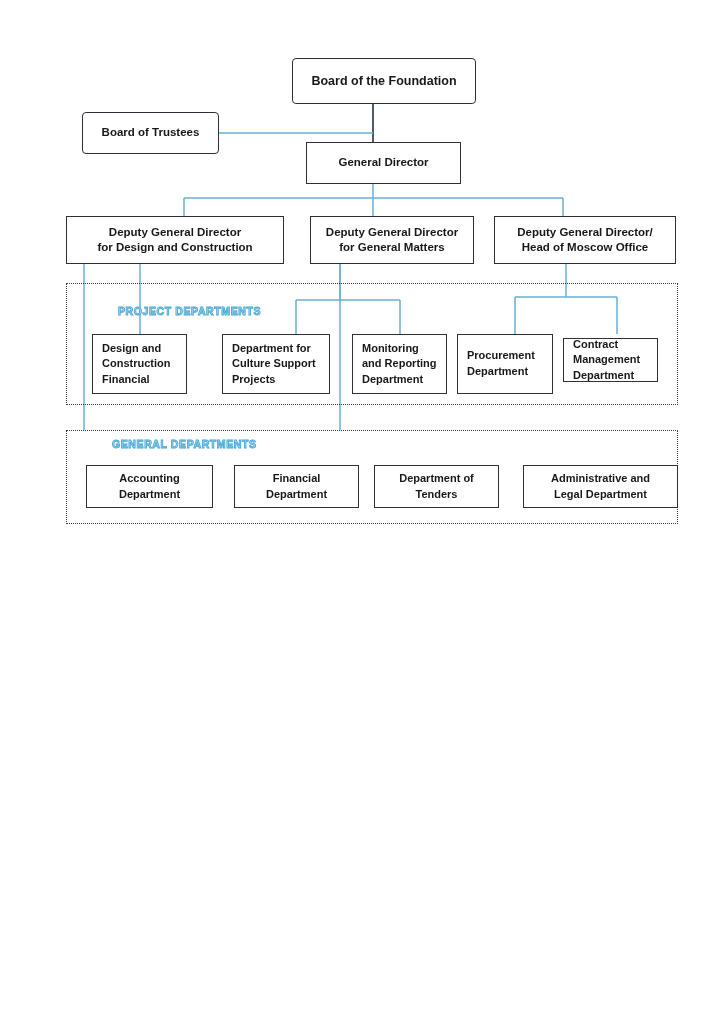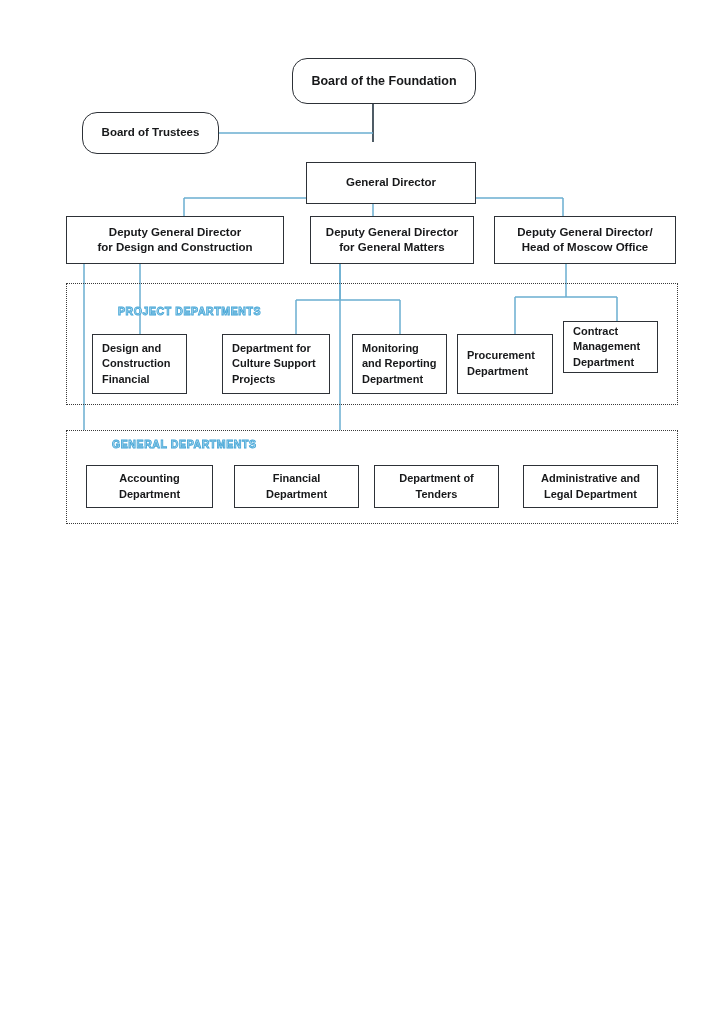--- a/index.html
+++ b/index.html
@@ -53,7 +53,7 @@
 
   
   .node.rounded {
-    border-radius: 15px;
+    border-radius: 4px;
   }
 
   .node.center .node-label { text-align: center; }

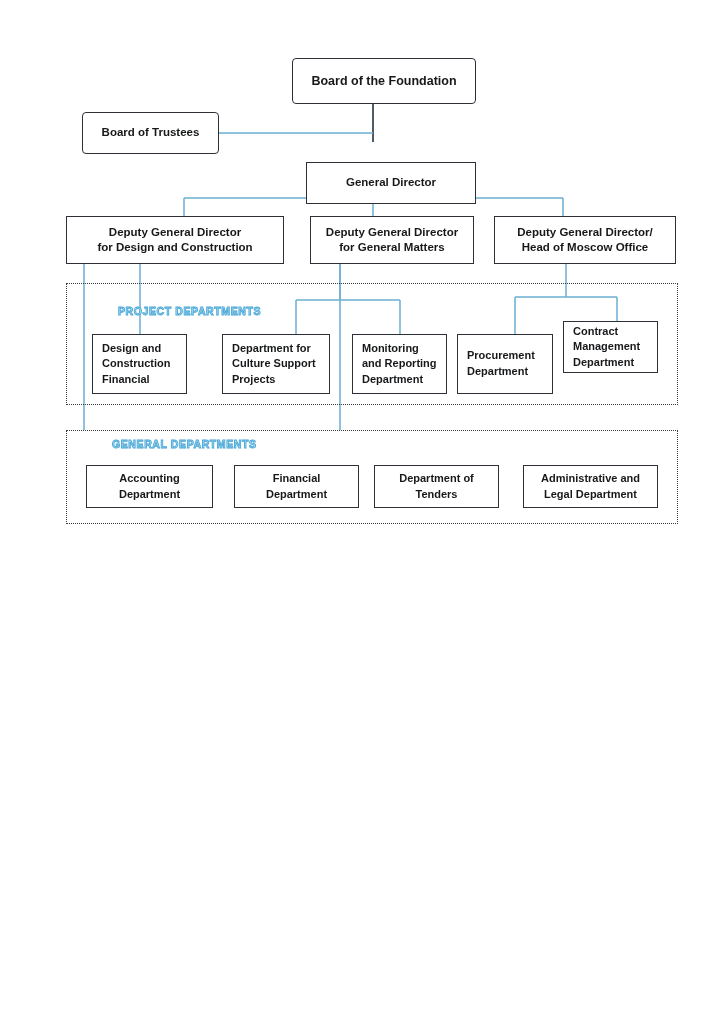--- a/index.html
+++ b/index.html
@@ -72,9 +72,8 @@
   #node-board-trustees .node-label { font-size: 11.5px; }
 
   #node-general-director {
-    left: 306px; top: 142px; width: 170px; height: 42px;
+    left: 306px; top: 142px; width: 155px; height: 42px;
     justify-content: center;
-    margin-top: 20px;
   }
   #node-general-director .node-label { font-size: 11.5px; }
 

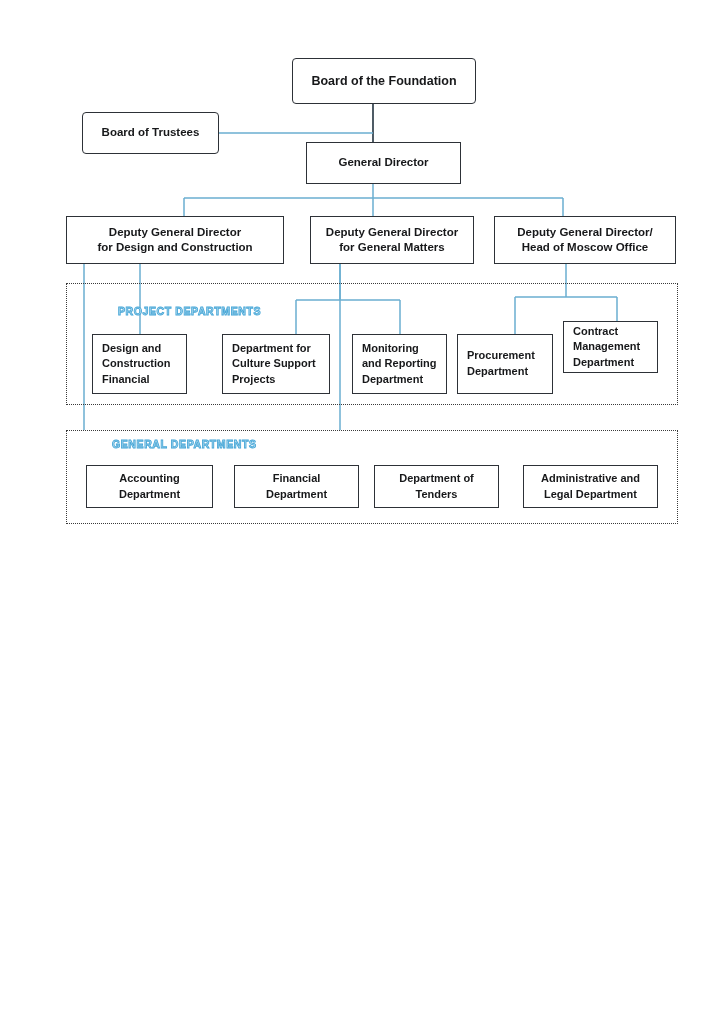--- a/index.html
+++ b/index.html
@@ -146,7 +146,7 @@
   #dept-culture-support     { left: 222px; top: 334px; width: 108px; height: 60px; }
   #dept-monitoring          { left: 352px; top: 334px; width: 95px;  height: 60px; }
   #dept-procurement         { left: 457px; top: 334px; width: 96px;  height: 60px; }
-  #dept-contract-management { left: 563px; top: 321px; width: 95px;  height: 52px; }
+  #dept-contract-management { left: 563px; top: 338px; width: 95px;  height: 44px; }
 
   
   #dept-accounting     { left: 86px;  top: 465px; width: 127px; height: 43px; }

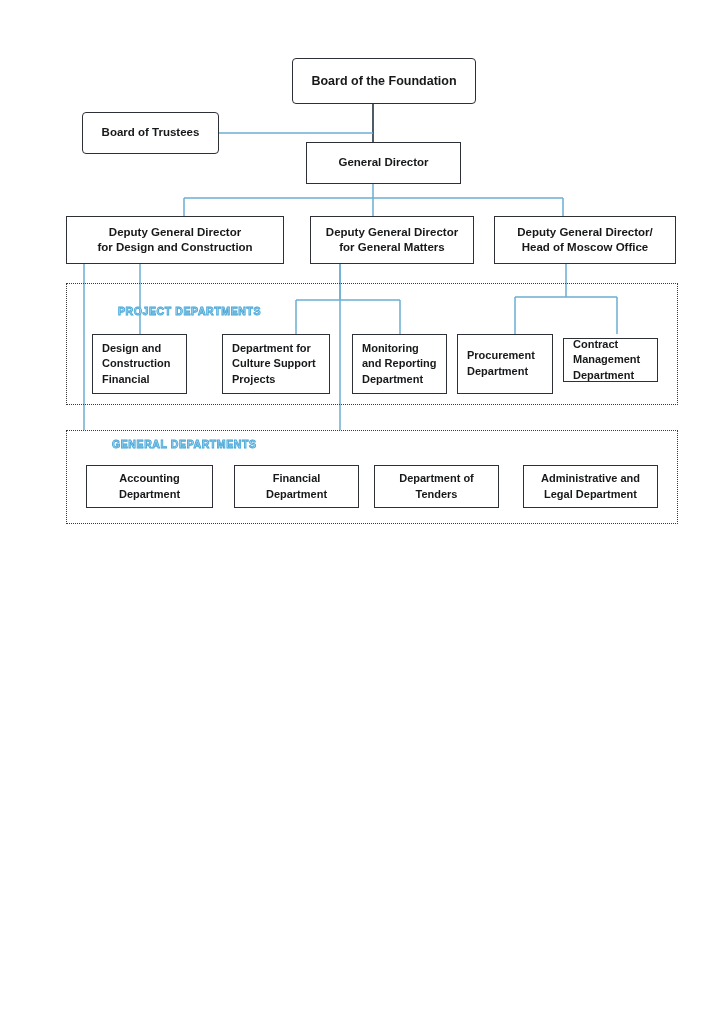--- a/index.html
+++ b/index.html
@@ -152,7 +152,7 @@
   #dept-accounting     { left: 86px;  top: 465px; width: 127px; height: 43px; }
   #dept-financial      { left: 234px; top: 465px; width: 125px; height: 43px; }
   #dept-tenders        { left: 374px; top: 465px; width: 125px; height: 43px; }
-  #dept-admin-legal    { left: 523px; top: 465px; width: 135px; height: 43px; }
+  #dept-admin-legal    { left: 523px; top: 465px; width: 155px; height: 43px; }
 </style>
 </head>
 <body>

